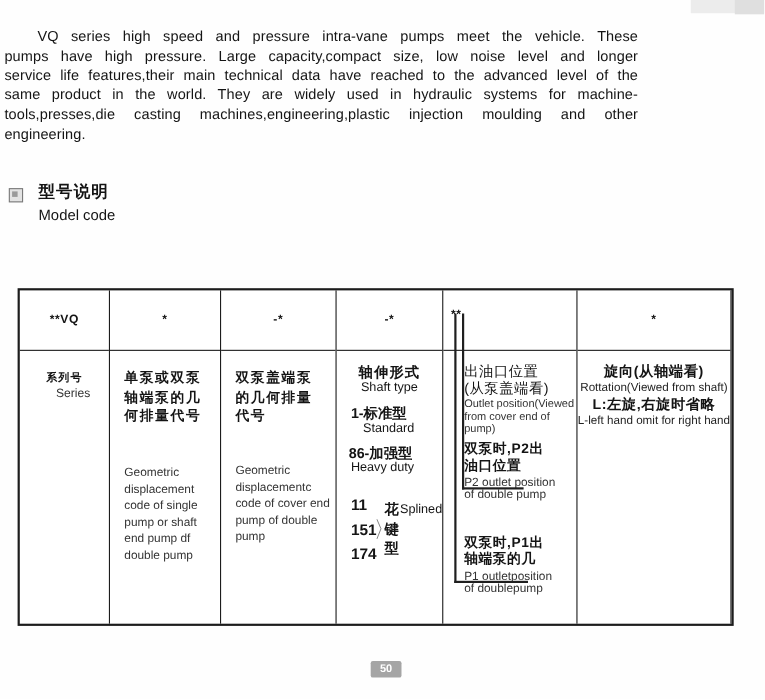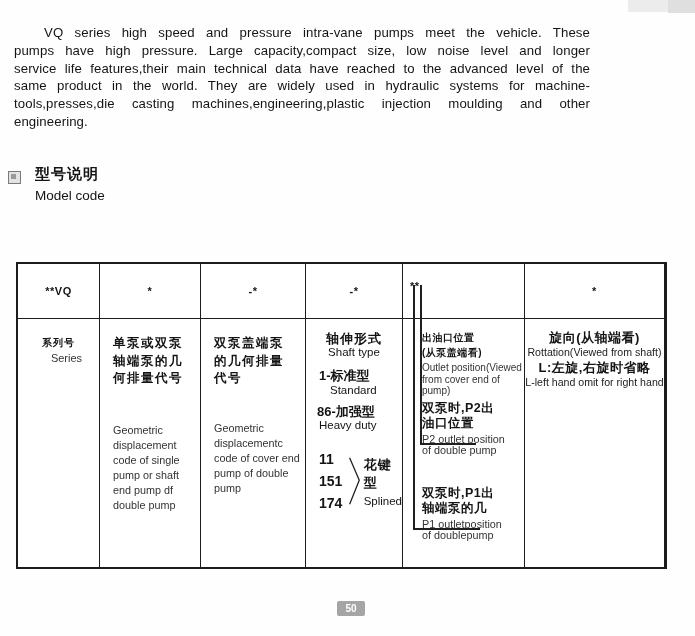--- a/index.html
+++ b/index.html
@@ -12,7 +12,7 @@
   .artifact2{position:absolute;left:668px;top:0;width:27px;height:13px;background:#dfdfdf;}
 
   
-  .intro{position:absolute;left:14px;top:24px;width:576px;font-size:13.2px;line-height:17.8px;letter-spacing:.1px;}
+  .intro{position:absolute;left:4px;top:24px;width:576px;font-size:13.2px;line-height:17.8px;letter-spacing:.1px;}
   .iline{text-align:justify;text-align-last:justify;white-space:normal;}
   .iline.first{text-indent:30px;}
   .iline.last{text-align-last:left;}

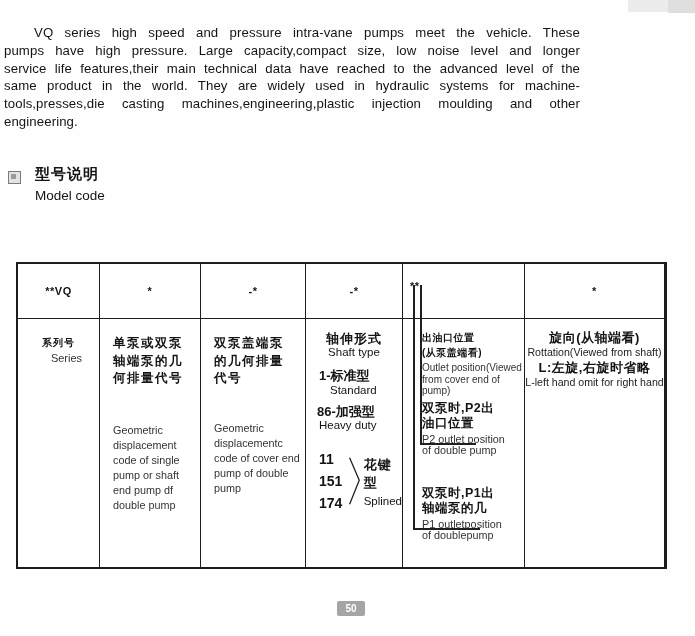--- a/index.html
+++ b/index.html
@@ -62,7 +62,7 @@
 
   
   .c5 .mbody{padding:11px 2px 0 19px;}
-  .c5 .t-zh{font-weight:bold;font-size:10px;line-height:15px;letter-spacing:.5px;}
+  .c5 .t-zh{font-weight:normal;font-size:13px;line-height:15px;letter-spacing:.5px;}
   .c5 .t-en{font-size:10px;line-height:11.5px;margin-top:2px;color:#333;}
   .c5 .p2-zh{font-weight:bold;font-size:12.5px;line-height:15px;margin-top:4px;letter-spacing:.5px;}
   .c5 .p-en{font-size:10.8px;line-height:11px;margin-top:3px;color:#333;}

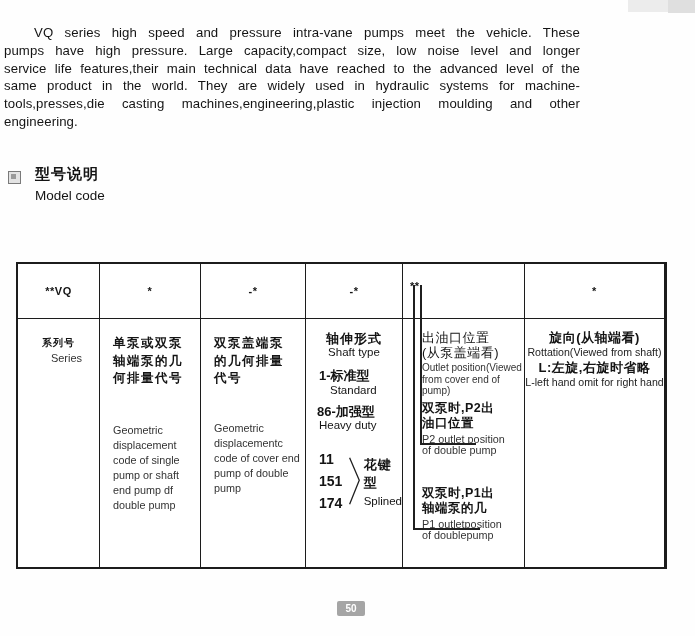--- a/index.html
+++ b/index.html
@@ -56,7 +56,7 @@
   .spline-row{display:flex;margin:16px 0 0 13px;align-items:center;}
   .codes{font-weight:bold;font-size:14px;line-height:22px;width:36px;}
   .brace{width:17px;height:62px;}
-  .spline-labels{display:flex;flex-direction:column;justify-content:center;margin-left:2px;}
+  .spline-labels{display:flex;flex-direction:row;justify-content:center;margin-left:2px;}
   .spline-zh{font-weight:bold;font-size:13px;letter-spacing:1px;}
   .spline-en{font-size:11.5px;margin-top:3px;}
 

